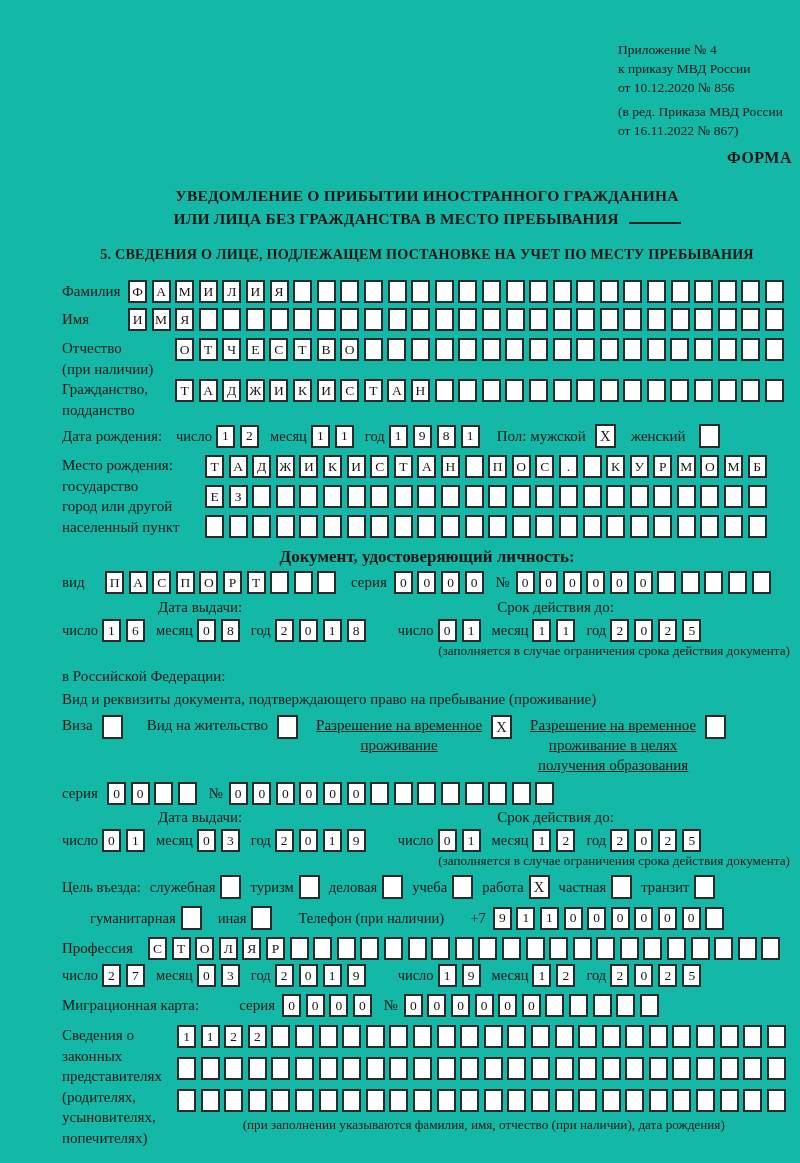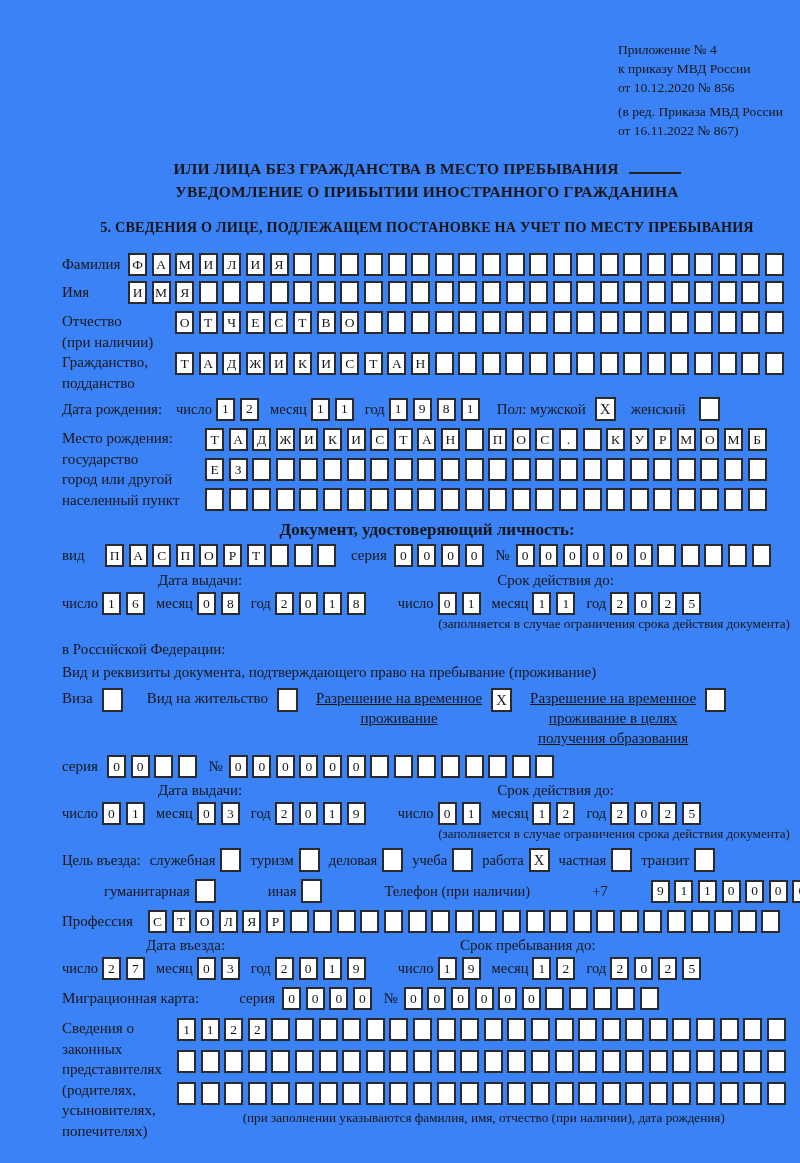--- a/index.html
+++ b/index.html
@@ -4,7 +4,7 @@
 <style>
   html,body{margin:0;padding:0;background:#e8e8e8;}
   .page{
-    width:800px;height:1163px;box-sizing:border-box;background:#3b82f6;
+    width:800px;height:1163px;box-sizing:border-box;background:#14b8a6;
     padding:40px 8px 0 62px;margin:0 auto;position:relative;overflow:hidden;
     font-family:"Liberation Serif","DejaVu Serif",serif;color:#161616;font-size:15px;
   }

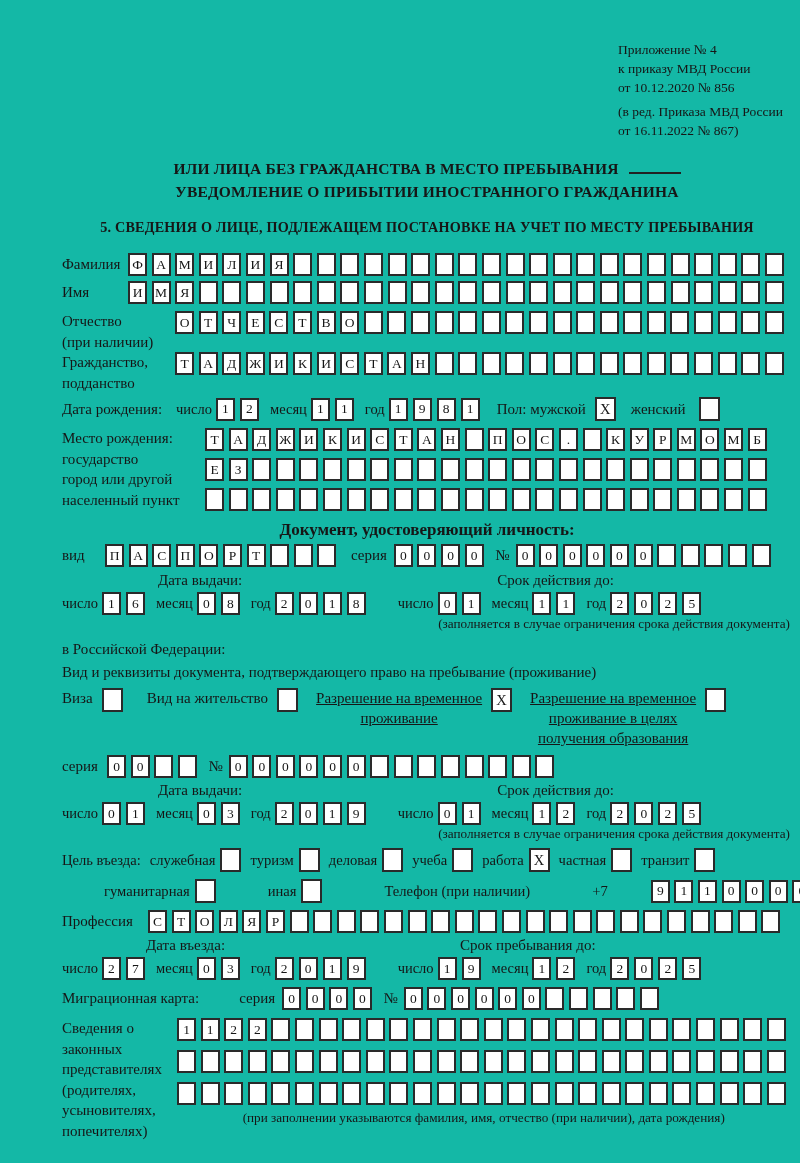--- a/index.html
+++ b/index.html
@@ -87,6 +87,7 @@
     <div>от 16.11.2022 № 867)</div>
   </div>
 
+  <div class="forma">ФОРМА</div>
 
   <div class="title">
     <div><span>ИЛИ ЛИЦА БЕЗ ГРАЖДАНСТВА В МЕСТО ПРЕБЫВАНИЯ</span><span class="uline"></span></div>

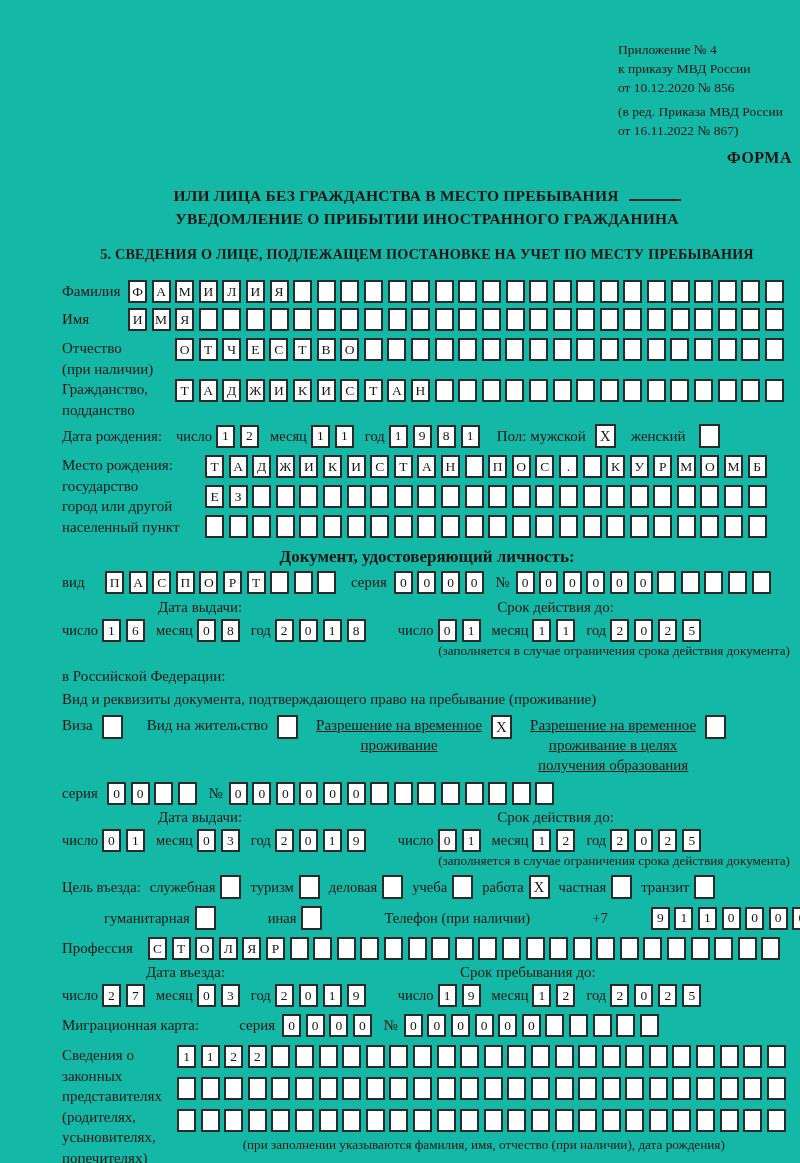--- a/index.html
+++ b/index.html
@@ -90,8 +90,8 @@
   <div class="forma">ФОРМА</div>
 
   <div class="title">
+    <div>УВЕДОМЛЕНИЕ О ПРИБЫТИИ ИНОСТРАННОГО ГРАЖДАНИНА</div>
     <div><span>ИЛИ ЛИЦА БЕЗ ГРАЖДАНСТВА В МЕСТО ПРЕБЫВАНИЯ</span><span class="uline"></span></div>
-    <div>УВЕДОМЛЕНИЕ О ПРИБЫТИИ ИНОСТРАННОГО ГРАЖДАНИНА</div>
   </div>
 
   <div class="sec1">5. СВЕДЕНИЯ О ЛИЦЕ, ПОДЛЕЖАЩЕМ ПОСТАНОВКЕ НА УЧЕТ ПО МЕСТУ ПРЕБЫВАНИЯ</div>

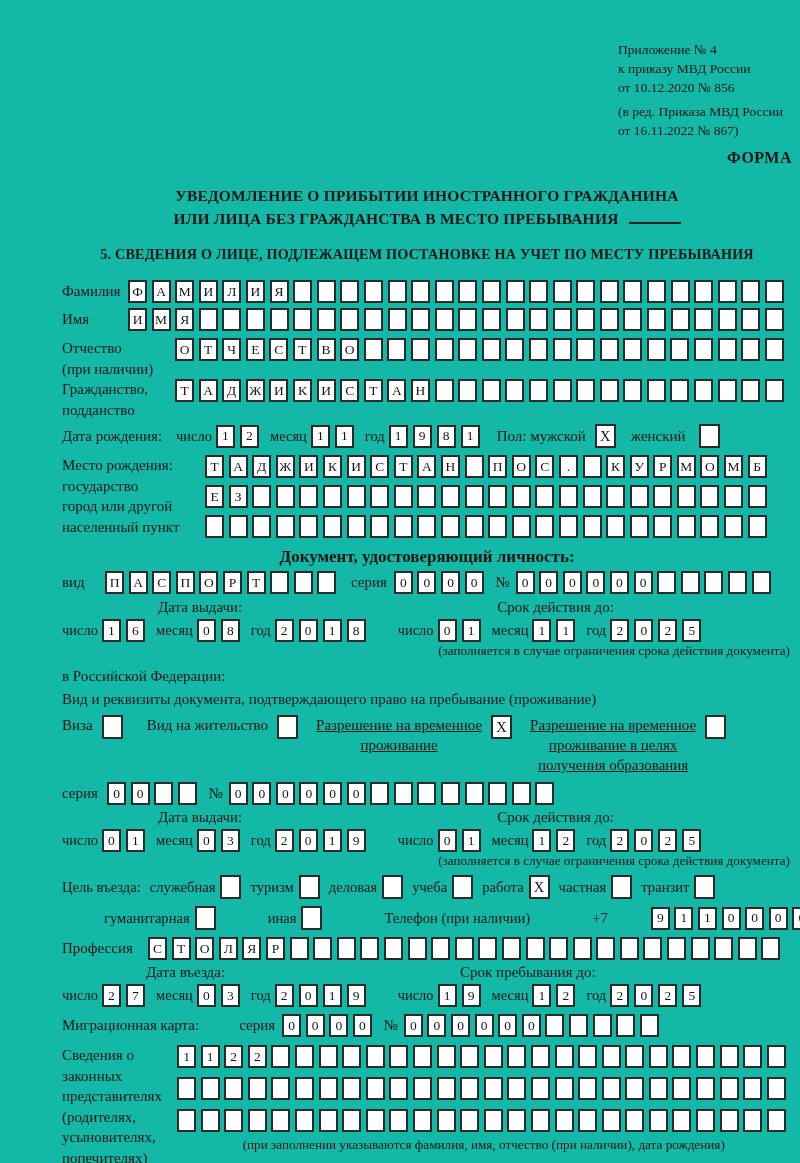--- a/index.html
+++ b/index.html
@@ -63,7 +63,7 @@
   .pair{display:inline-flex;align-items:center;margin-left:9px;}
   .pair .plab{margin-right:5px;}
   .purpose{font-size:14.6px;}
-  .purpose2{margin-left:42px;font-size:14.6px;gap:36px;}
+  .purpose2{margin-left:28px;font-size:14.6px;}
   .phone-label{margin-left:26px;}
   .phone-prefix{margin-left:26px;margin-right:7px;}
   .reprnote{font-size:13.2px;text-align:center;margin-top:5px;white-space:nowrap;}

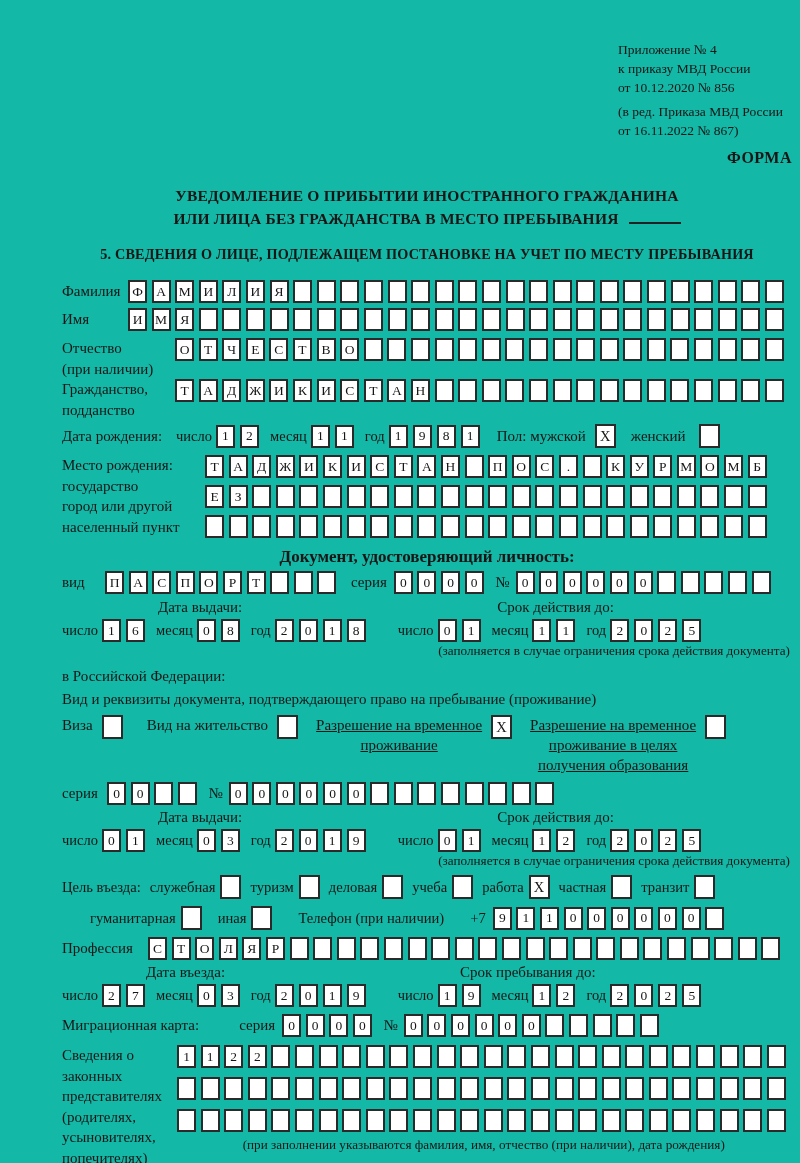--- a/index.html
+++ b/index.html
@@ -627,10 +627,6 @@
         </span>
     </div>
 
-    <div class="dhdr dhdr3">
-      <span class="ih" style="margin-left:84px;">Дата въезда:</span>
-      <span class="vh">Срок пребывания до:</span>
-    </div>
 
     <div class="row" style="margin-bottom:7px;">
       <span class="dg-group">

